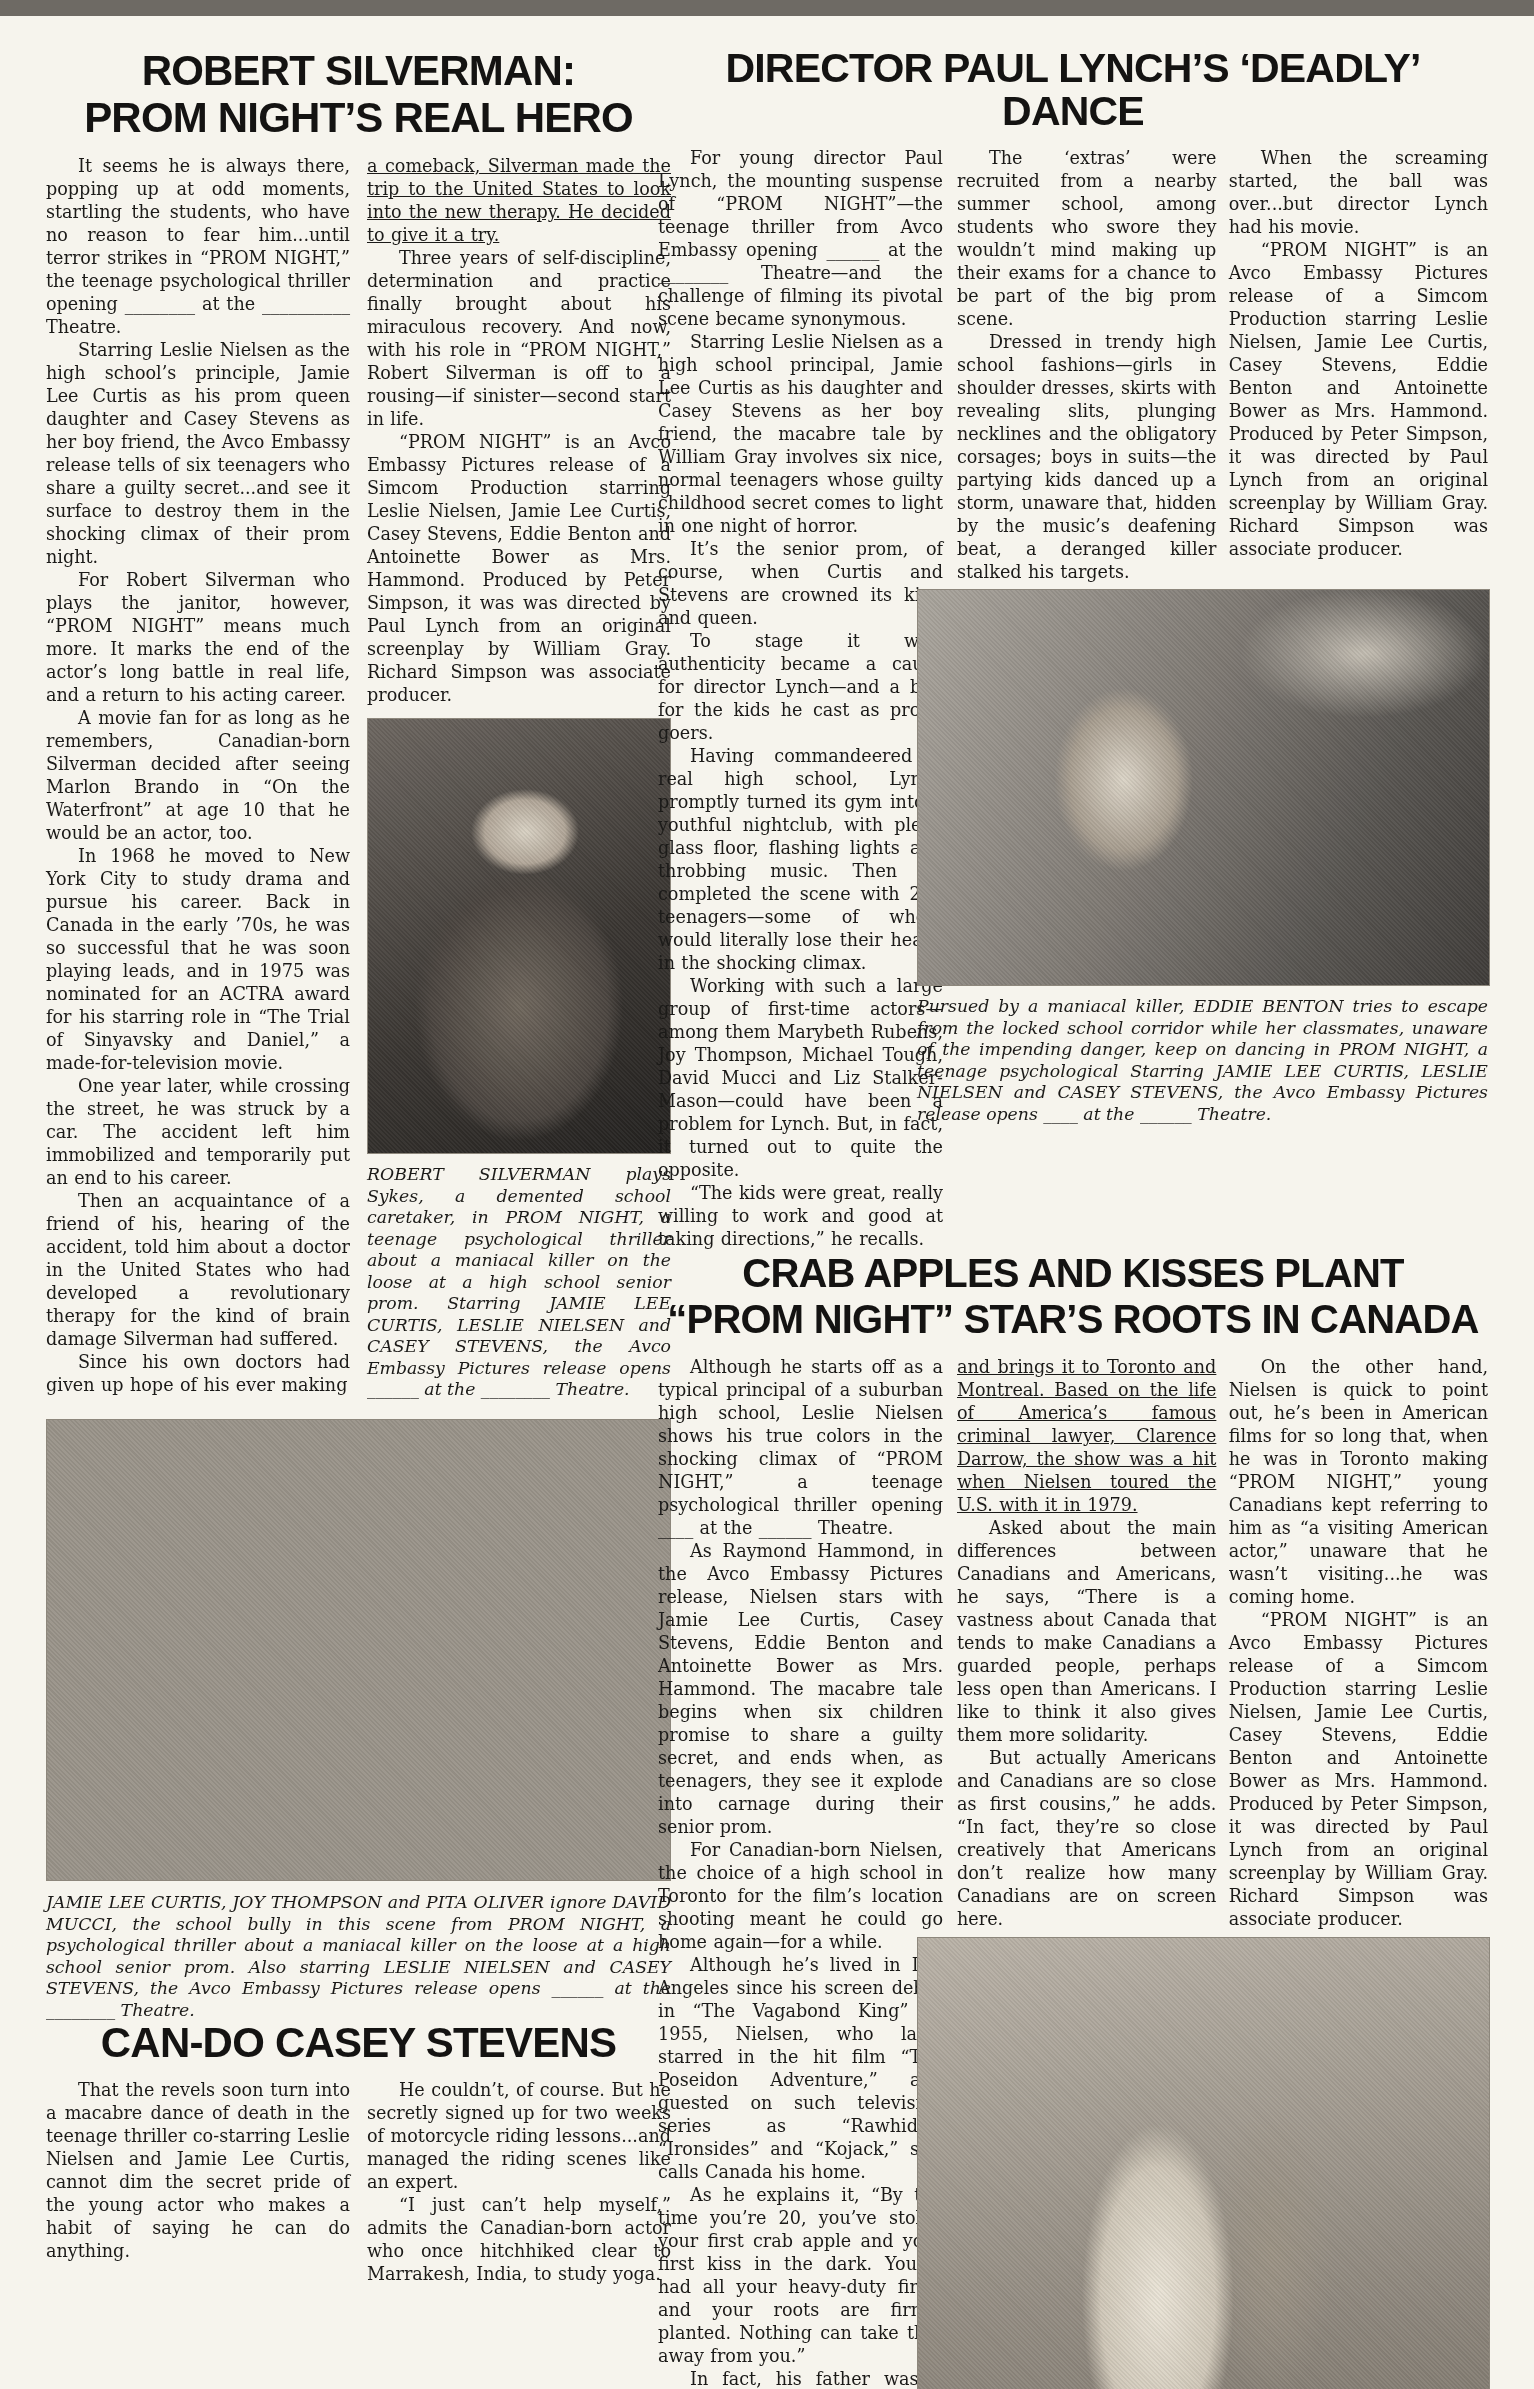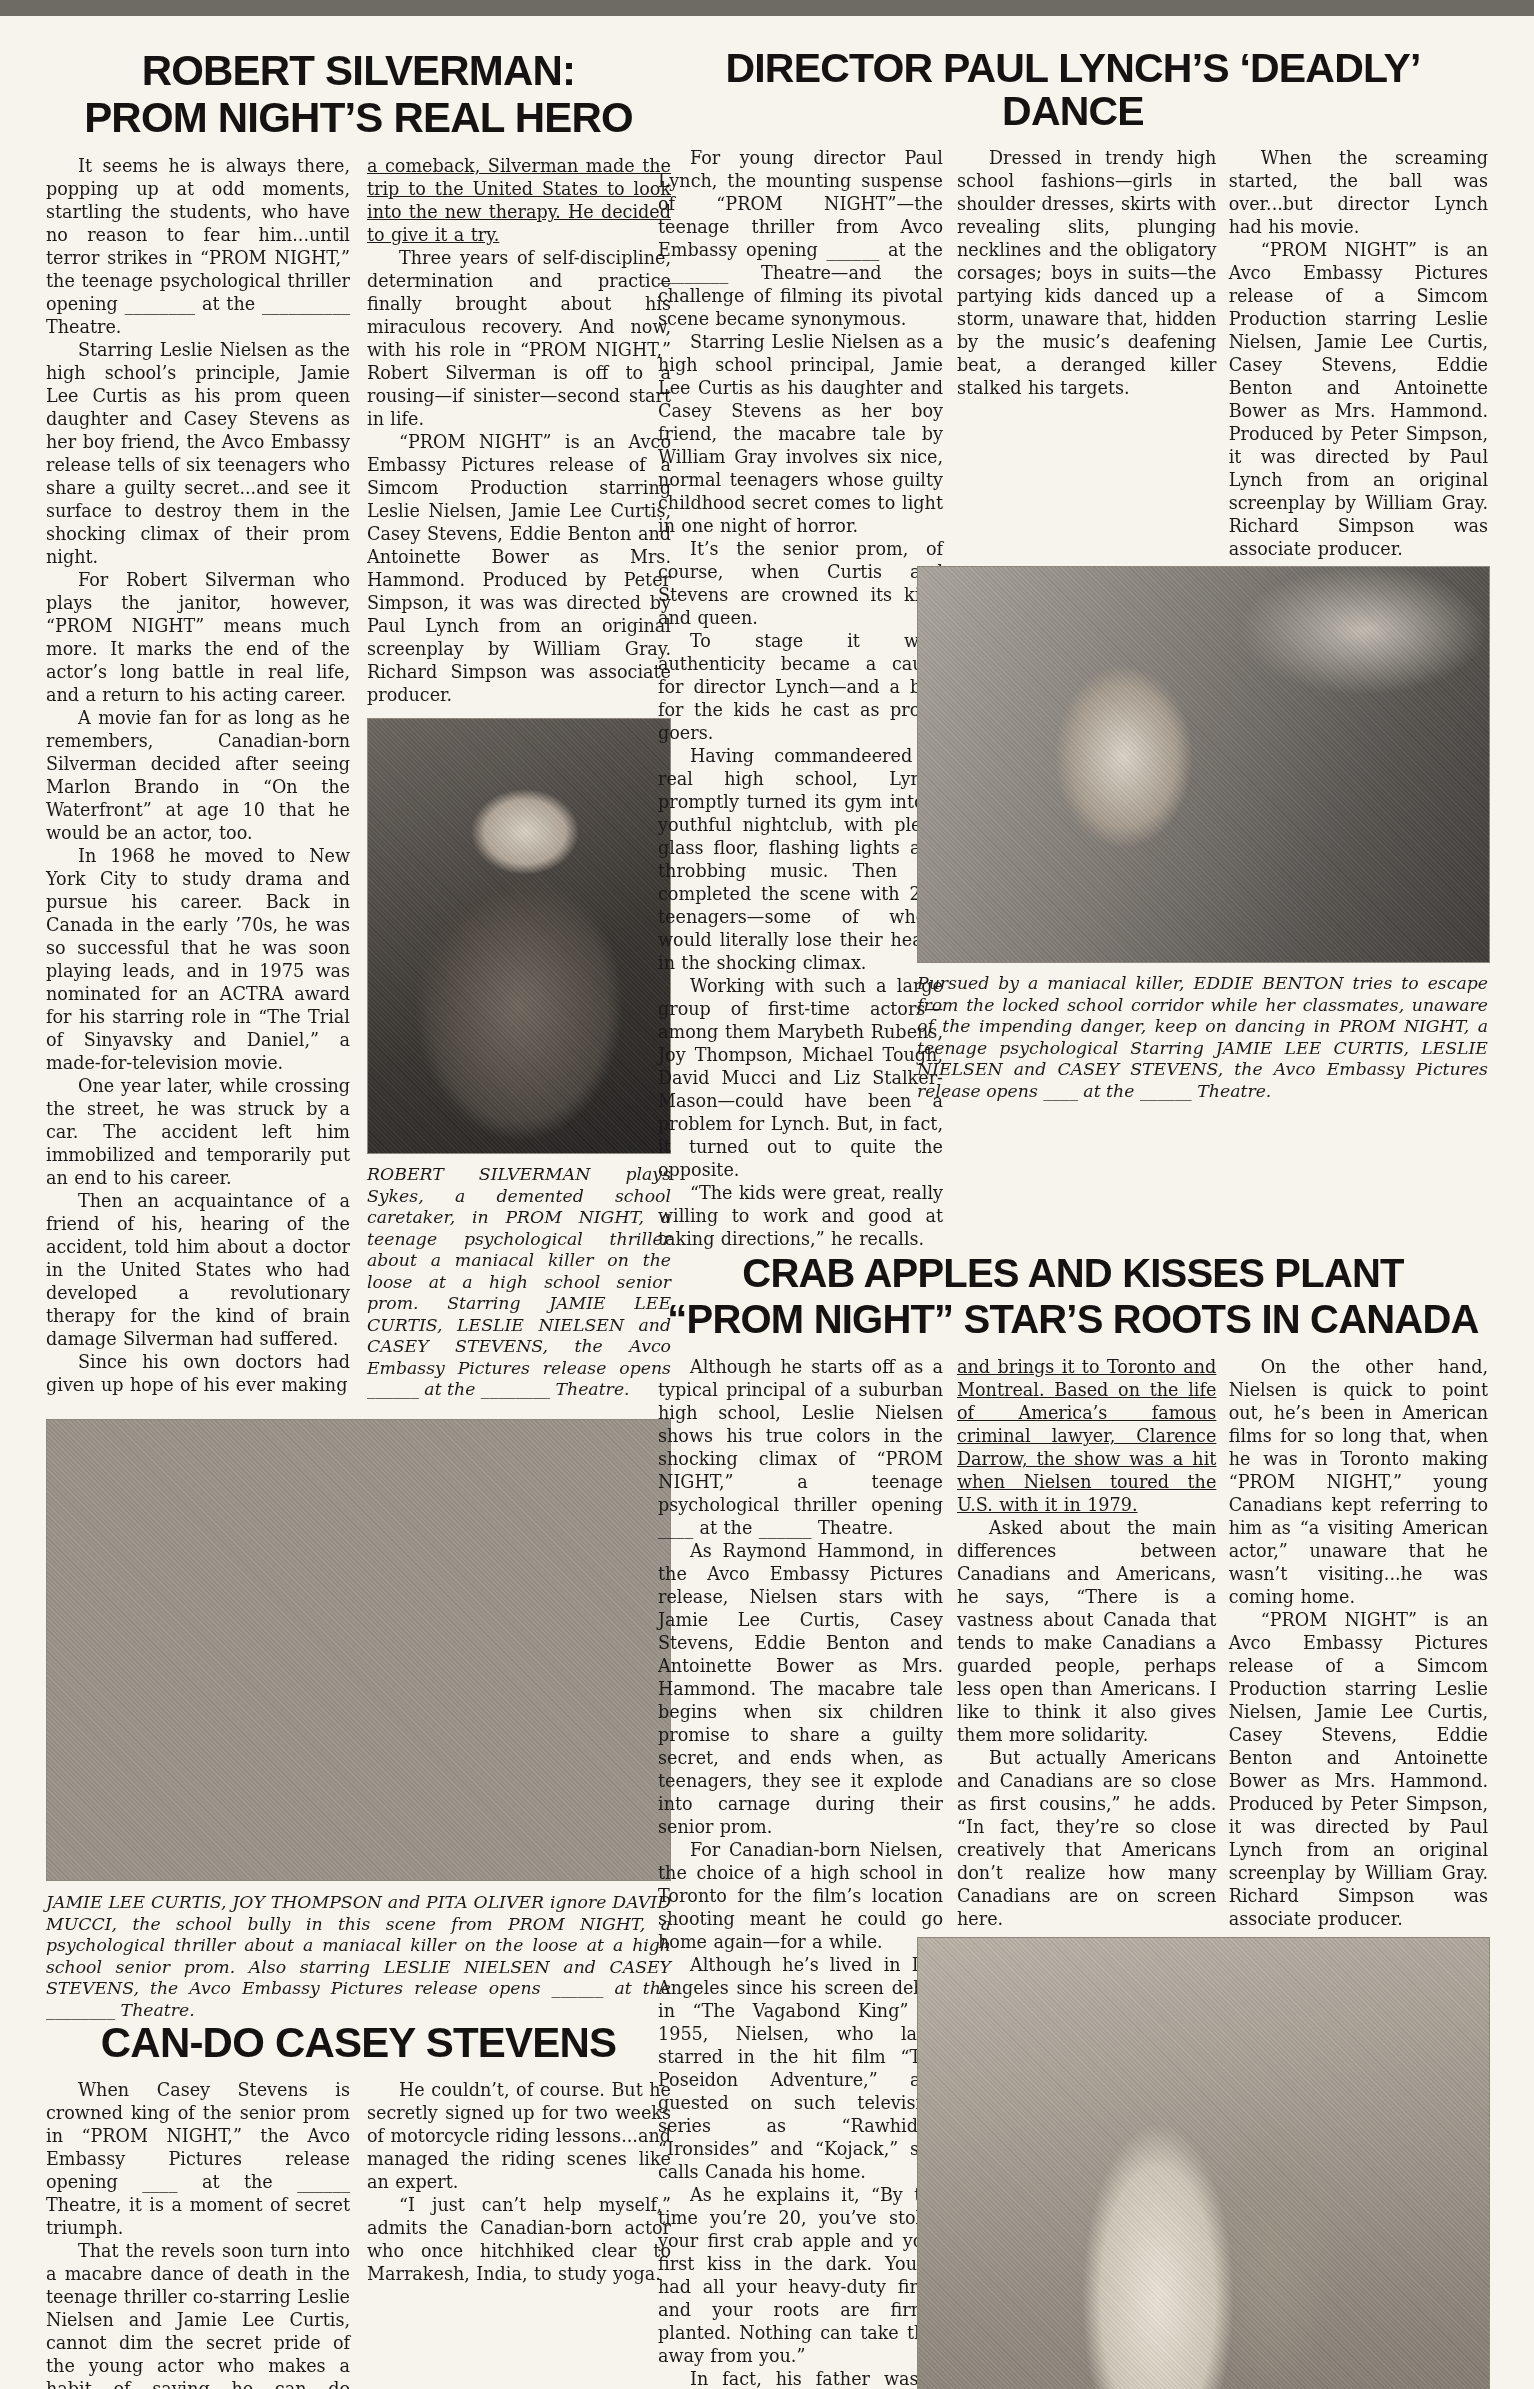--- a/index.html
+++ b/index.html
@@ -134,6 +134,7 @@
       <div class="stack">
         <div class="cols2">
           <div class="body-text">
+              <p>The ‘extras’ were recruited from a nearby summer school, among students who swore they wouldn’t mind making up their exams for a chance to be part of the big prom scene.</p>
               <p>Dressed in trendy high school fashions—girls in shoulder dresses, skirts with revealing slits, plunging necklines and the obligatory corsages; boys in suits—the partying kids danced up a storm, unaware that, hidden by the music’s deafening beat, a deranged killer stalked his targets.</p>
             </div>
           <div class="body-text">

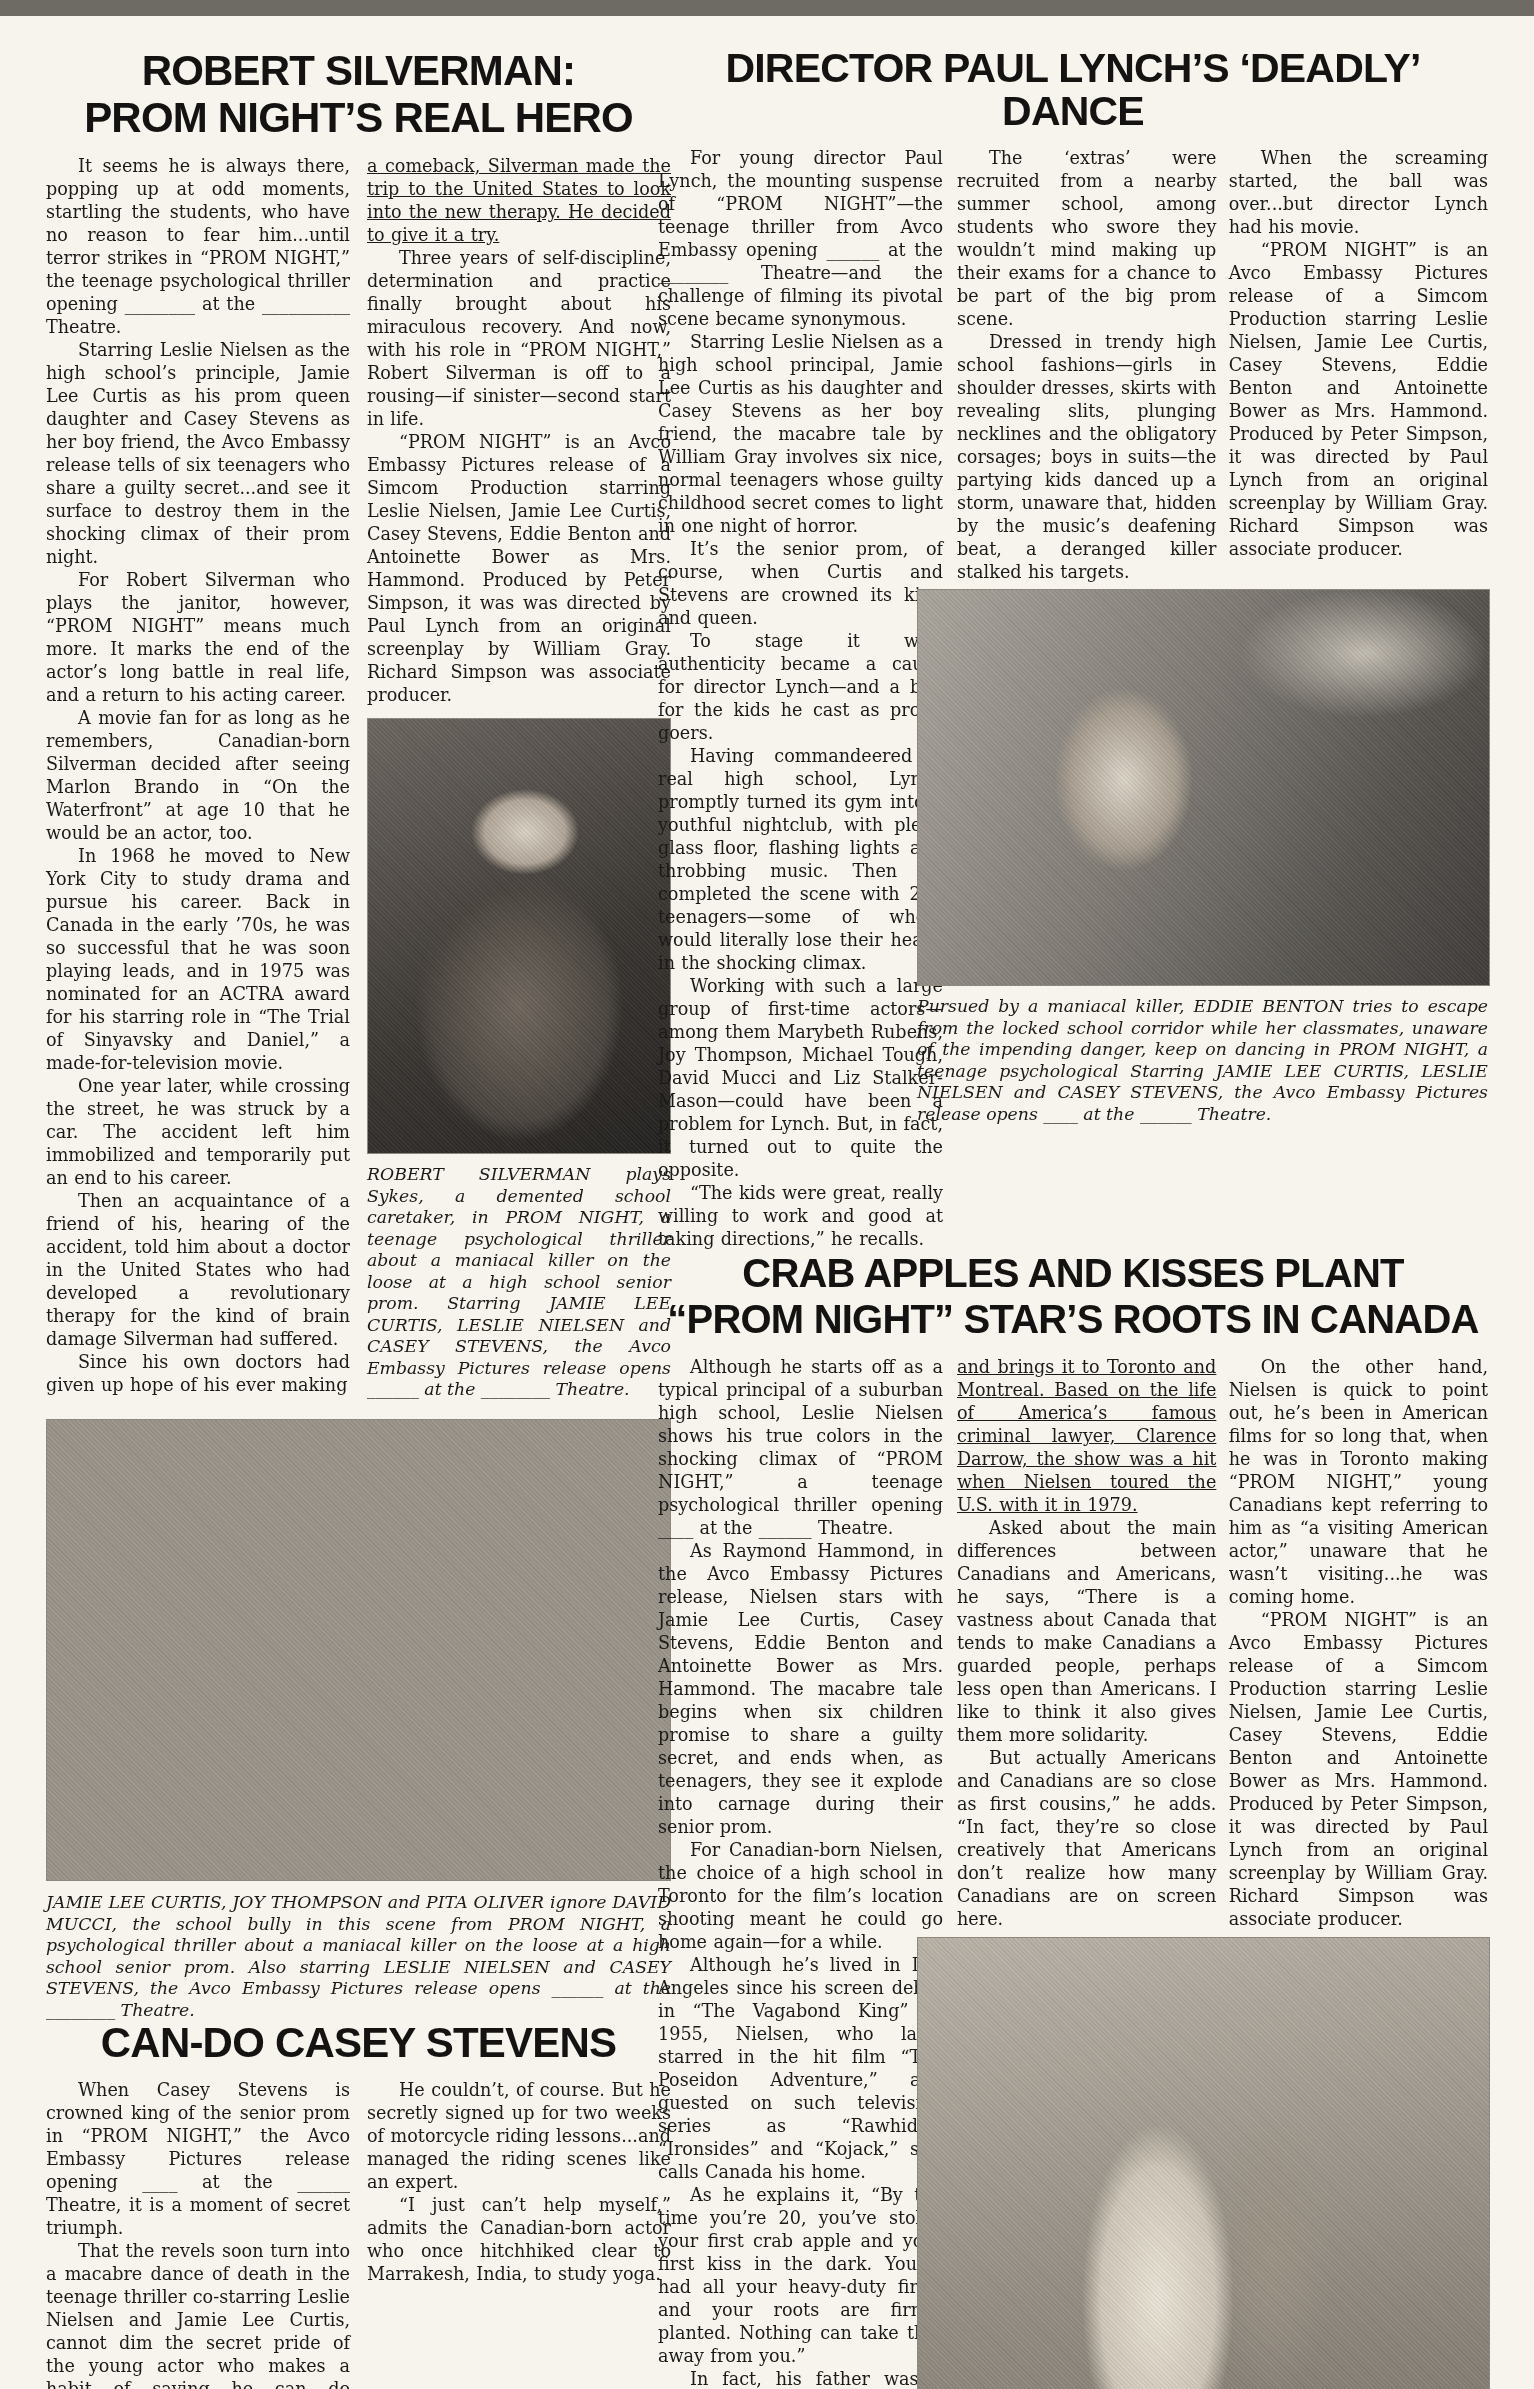--- a/index.html
+++ b/index.html
@@ -109,7 +109,6 @@
     <h1 class="head h-casey">CAN-DO CASEY STEVENS</h1>
     <div class="cols">
       <div class="col body-text">
-          <p>When Casey Stevens is crowned king of the senior prom in “PROM NIGHT,” the Avco Embassy Pictures release opening ____ at the ______ Theatre, it is a moment of secret triumph.</p>
           <p>That the revels soon turn into a macabre dance of death in the teenage thriller co-starring Leslie Nielsen and Jamie Lee Curtis, cannot dim the secret pride of the young actor who makes a habit of saying he can do anything.</p>
         </div>
       <div class="col body-text">

